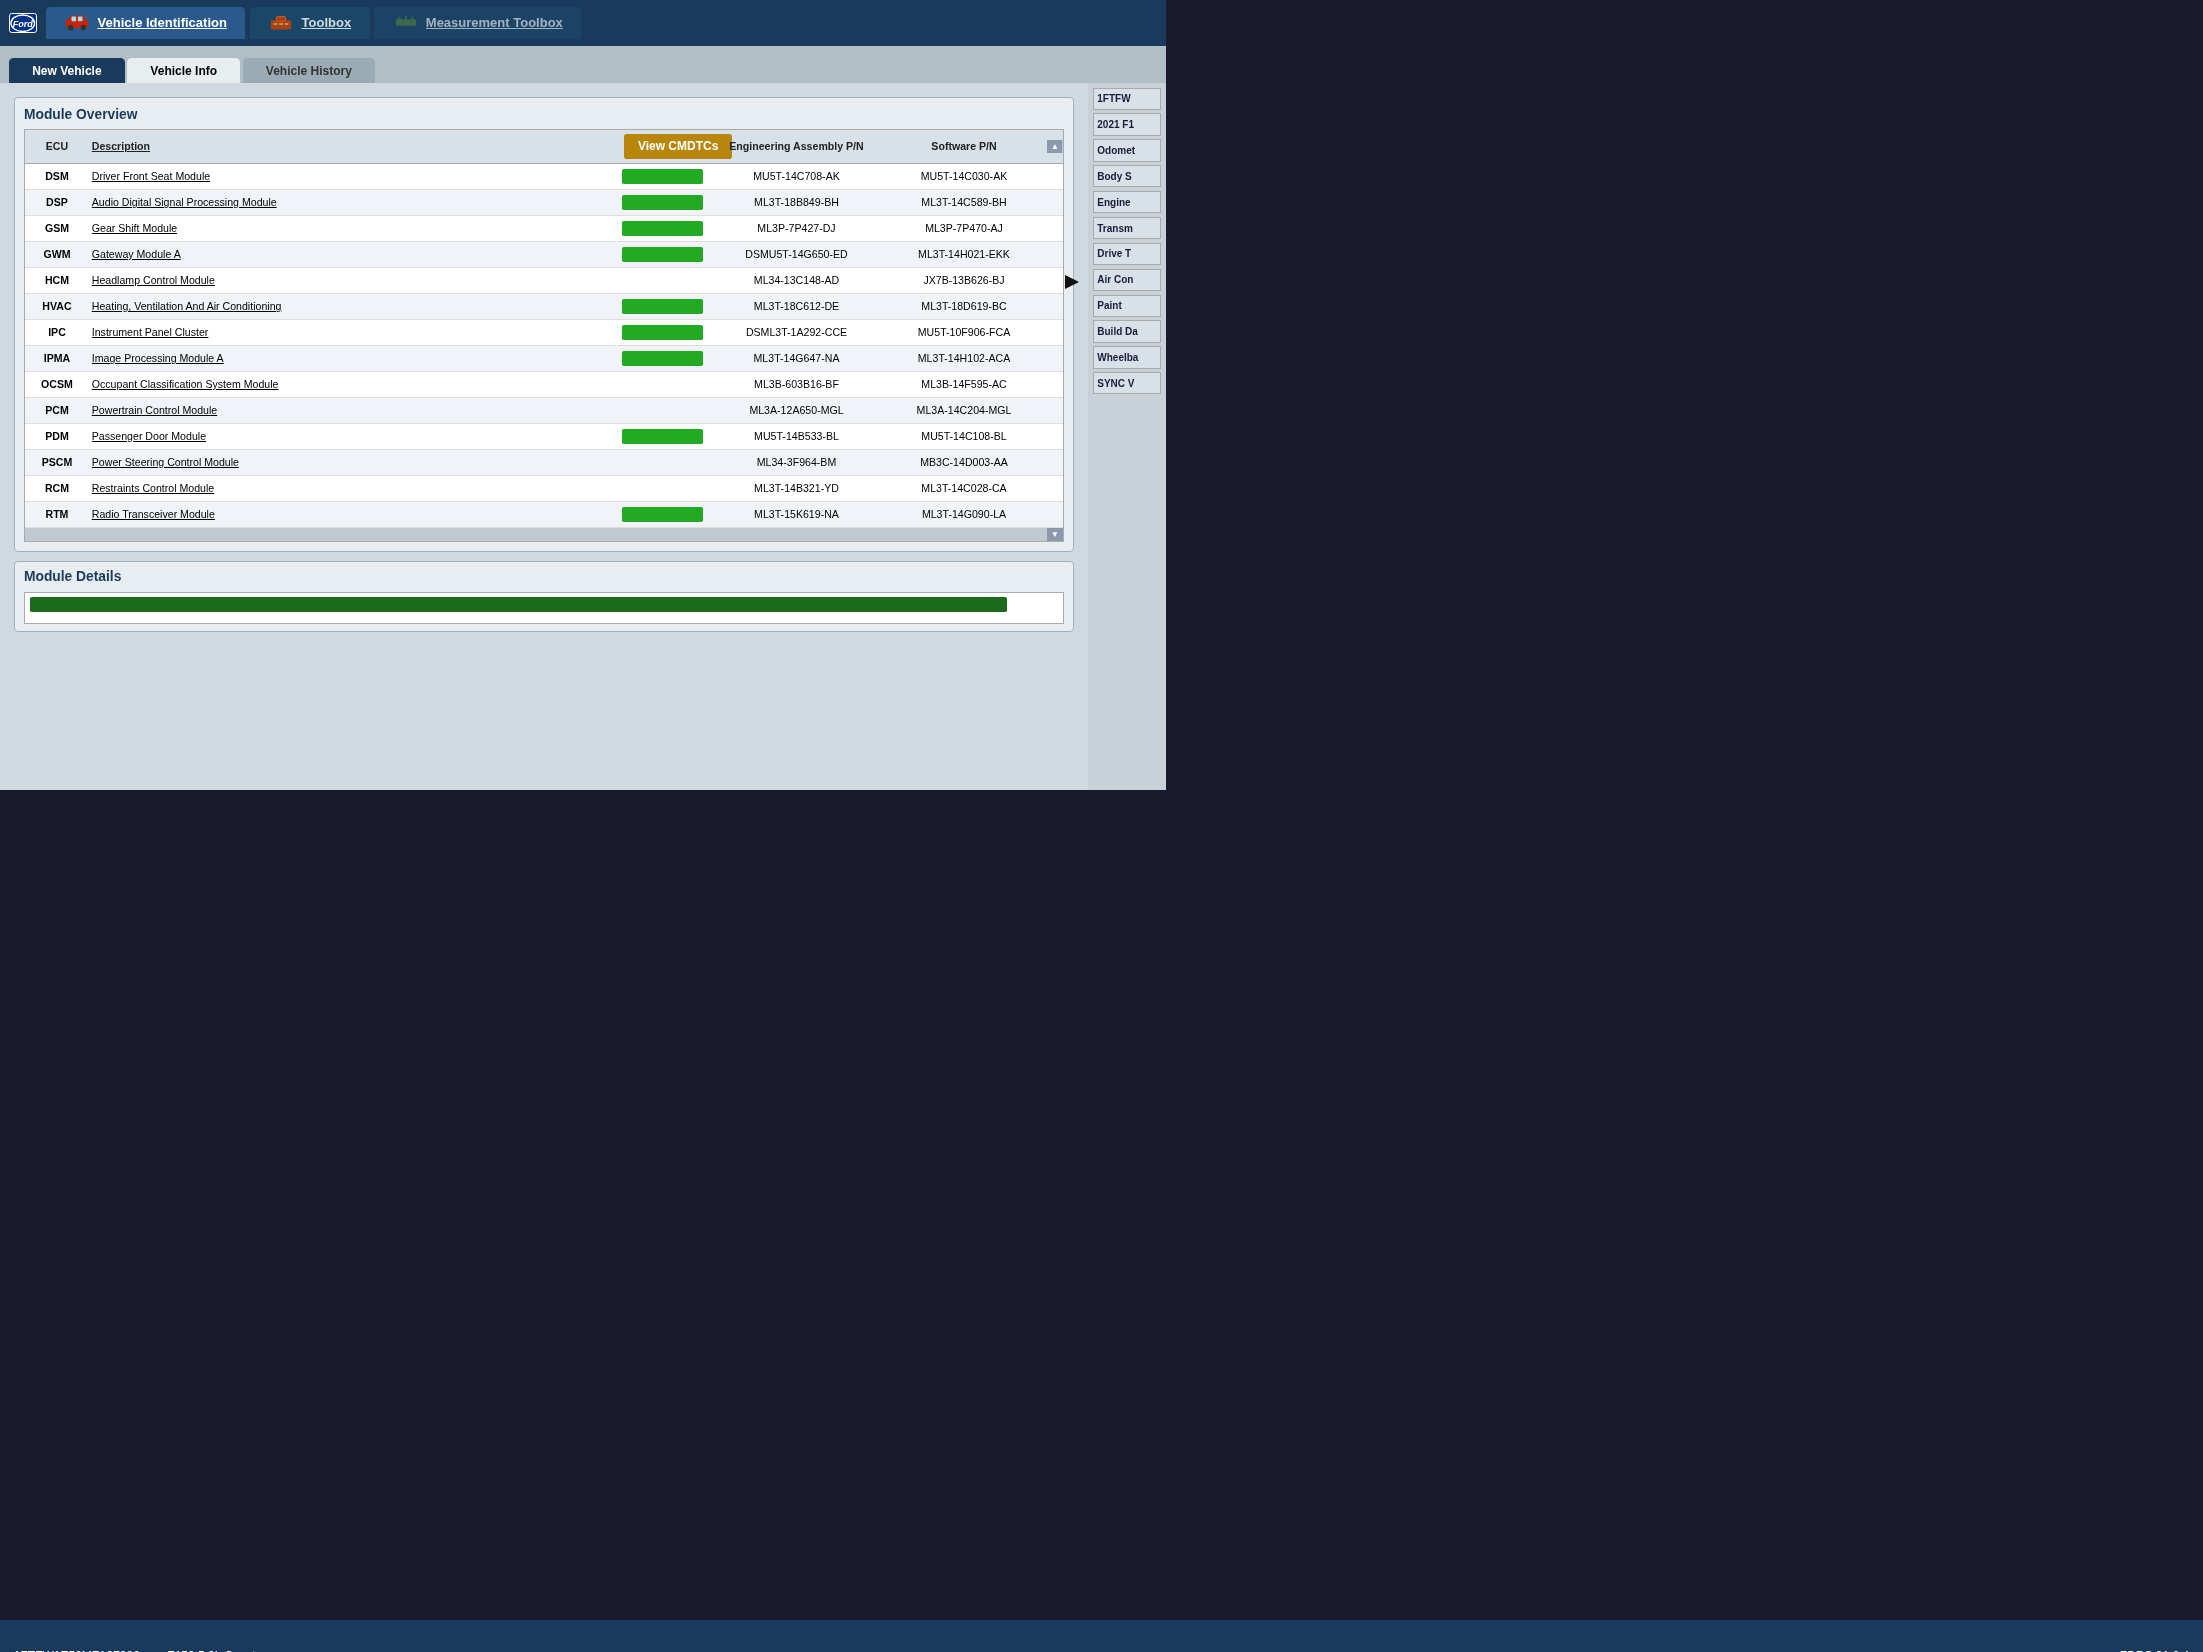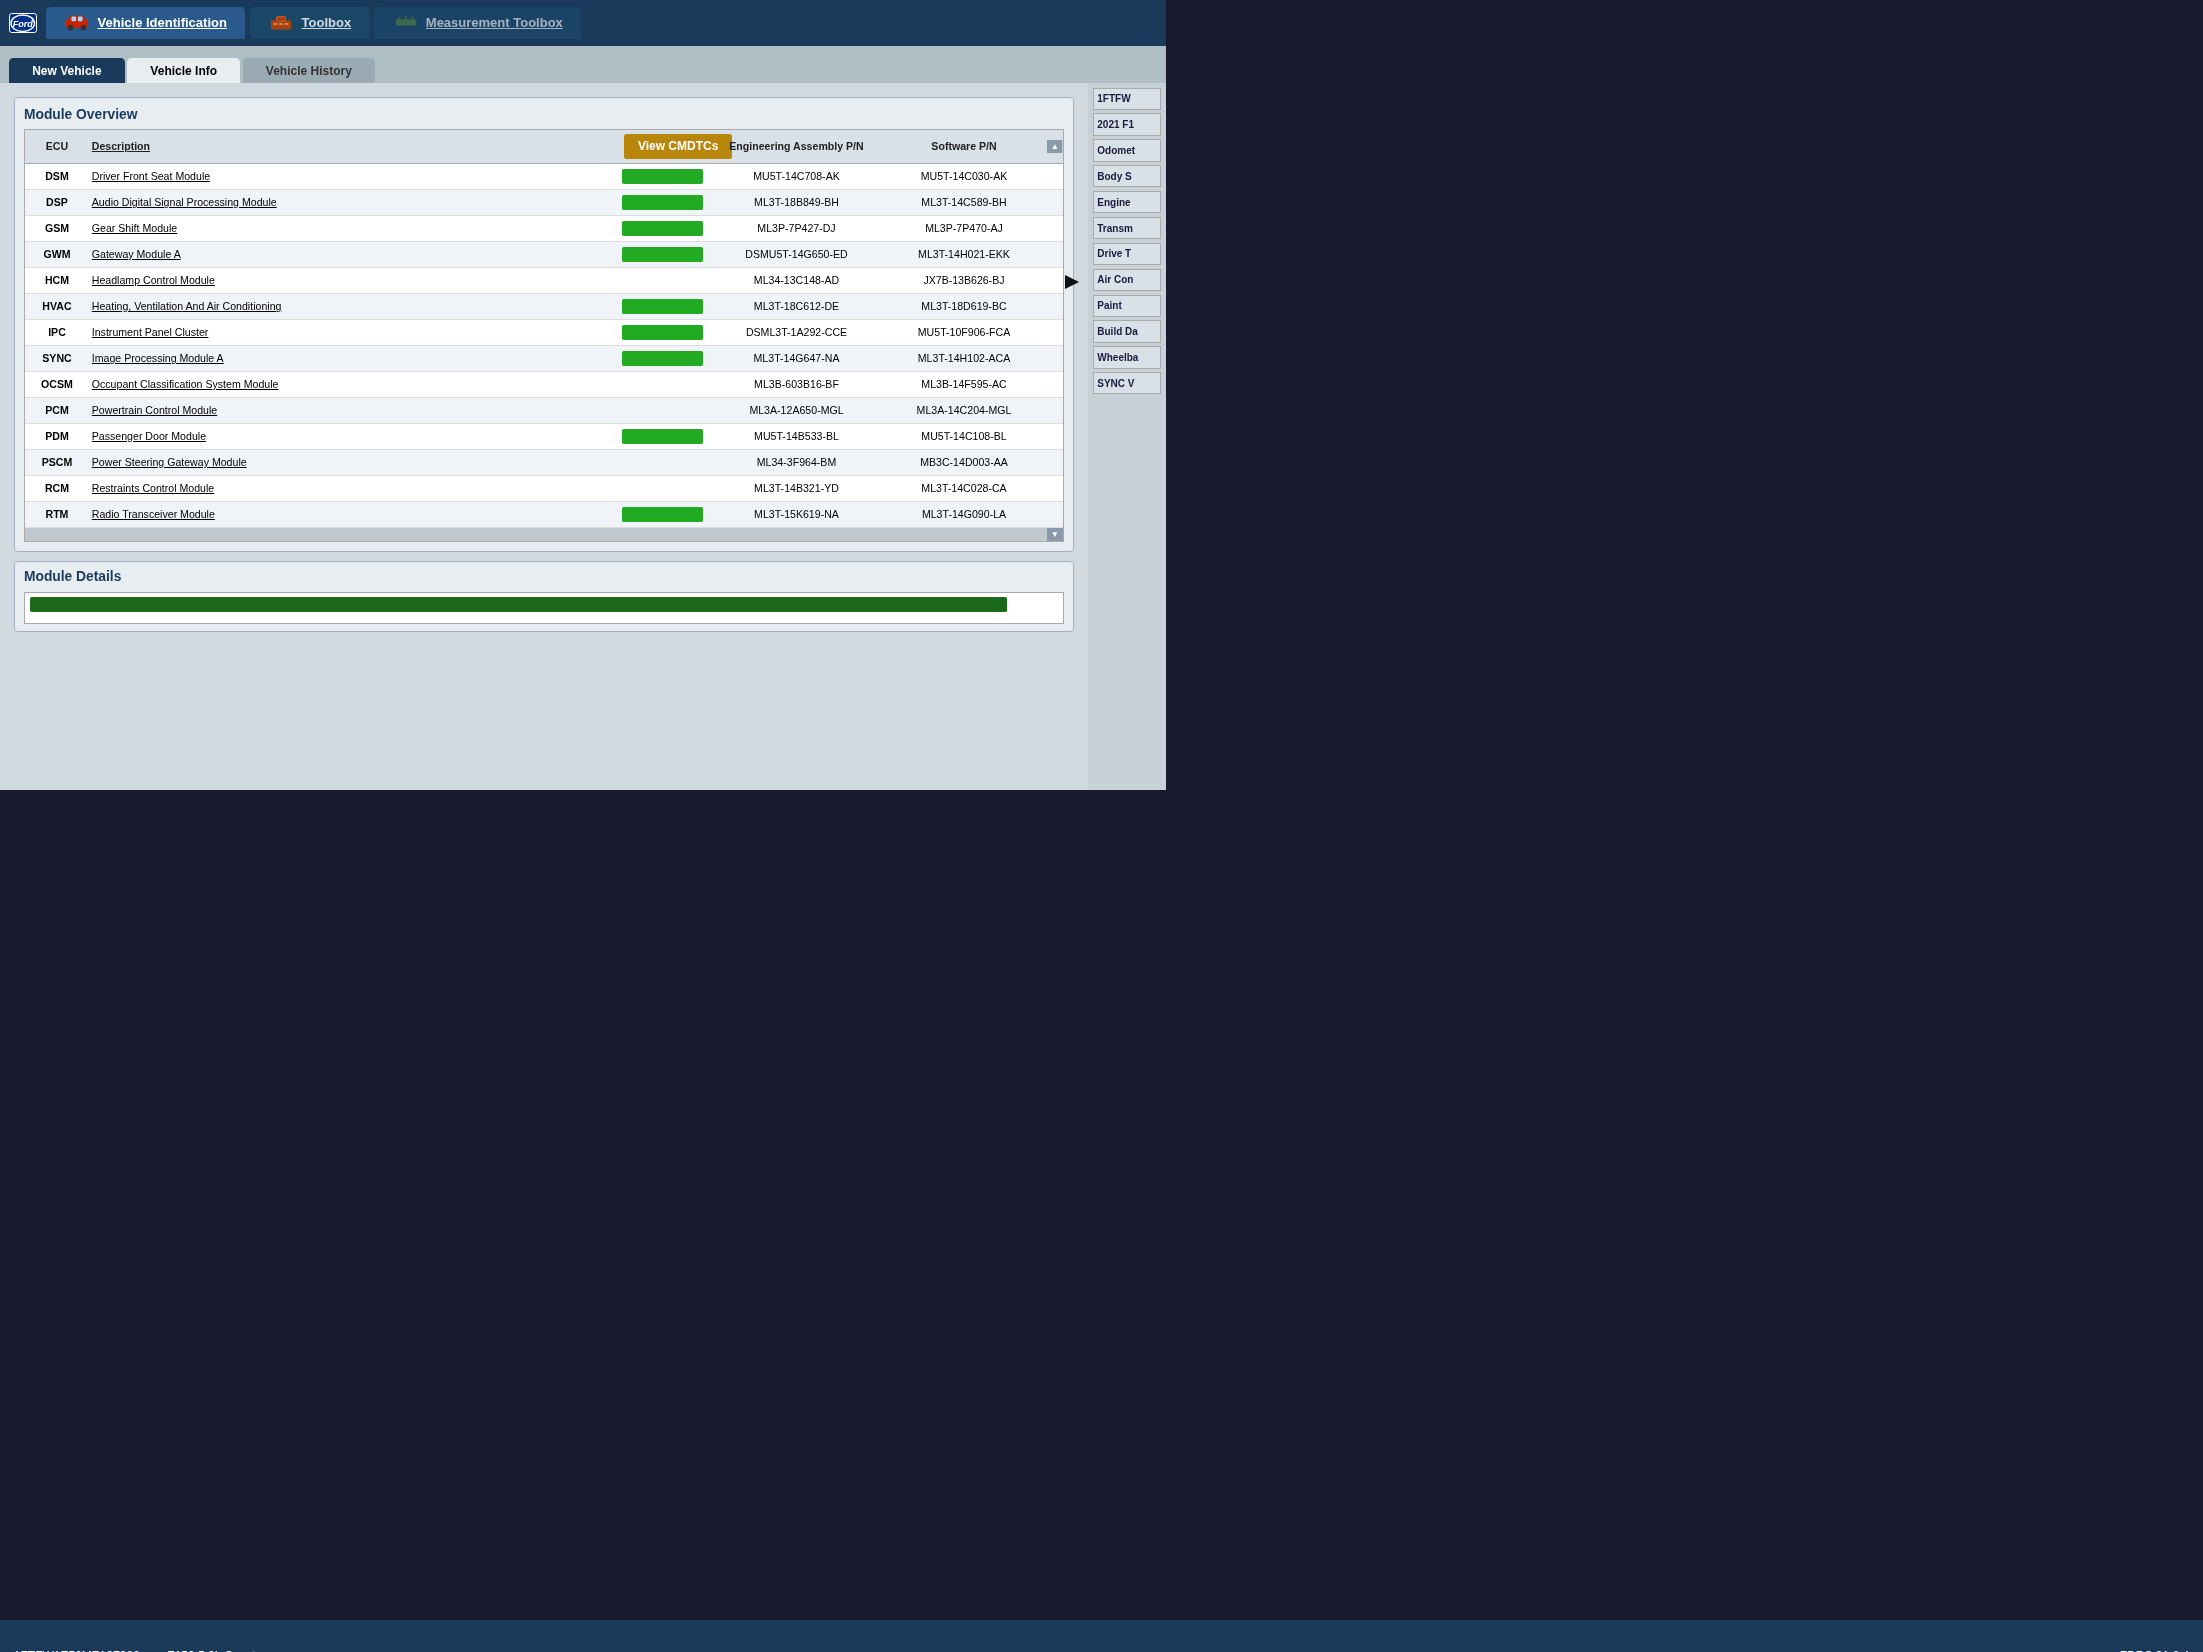--- a/index.html
+++ b/index.html
@@ -429,7 +429,7 @@
       <div class="col-scroll"></div>
     </div>
             <div class="data-row">
-      <div class="col-ecu cell">SYNC</div>
+      <div class="col-ecu cell">IPMA</div>
       <div class="col-desc cell">Image Processing Module A</div>
       <div class="col-status cell">
         <div class="green-bar"></div>

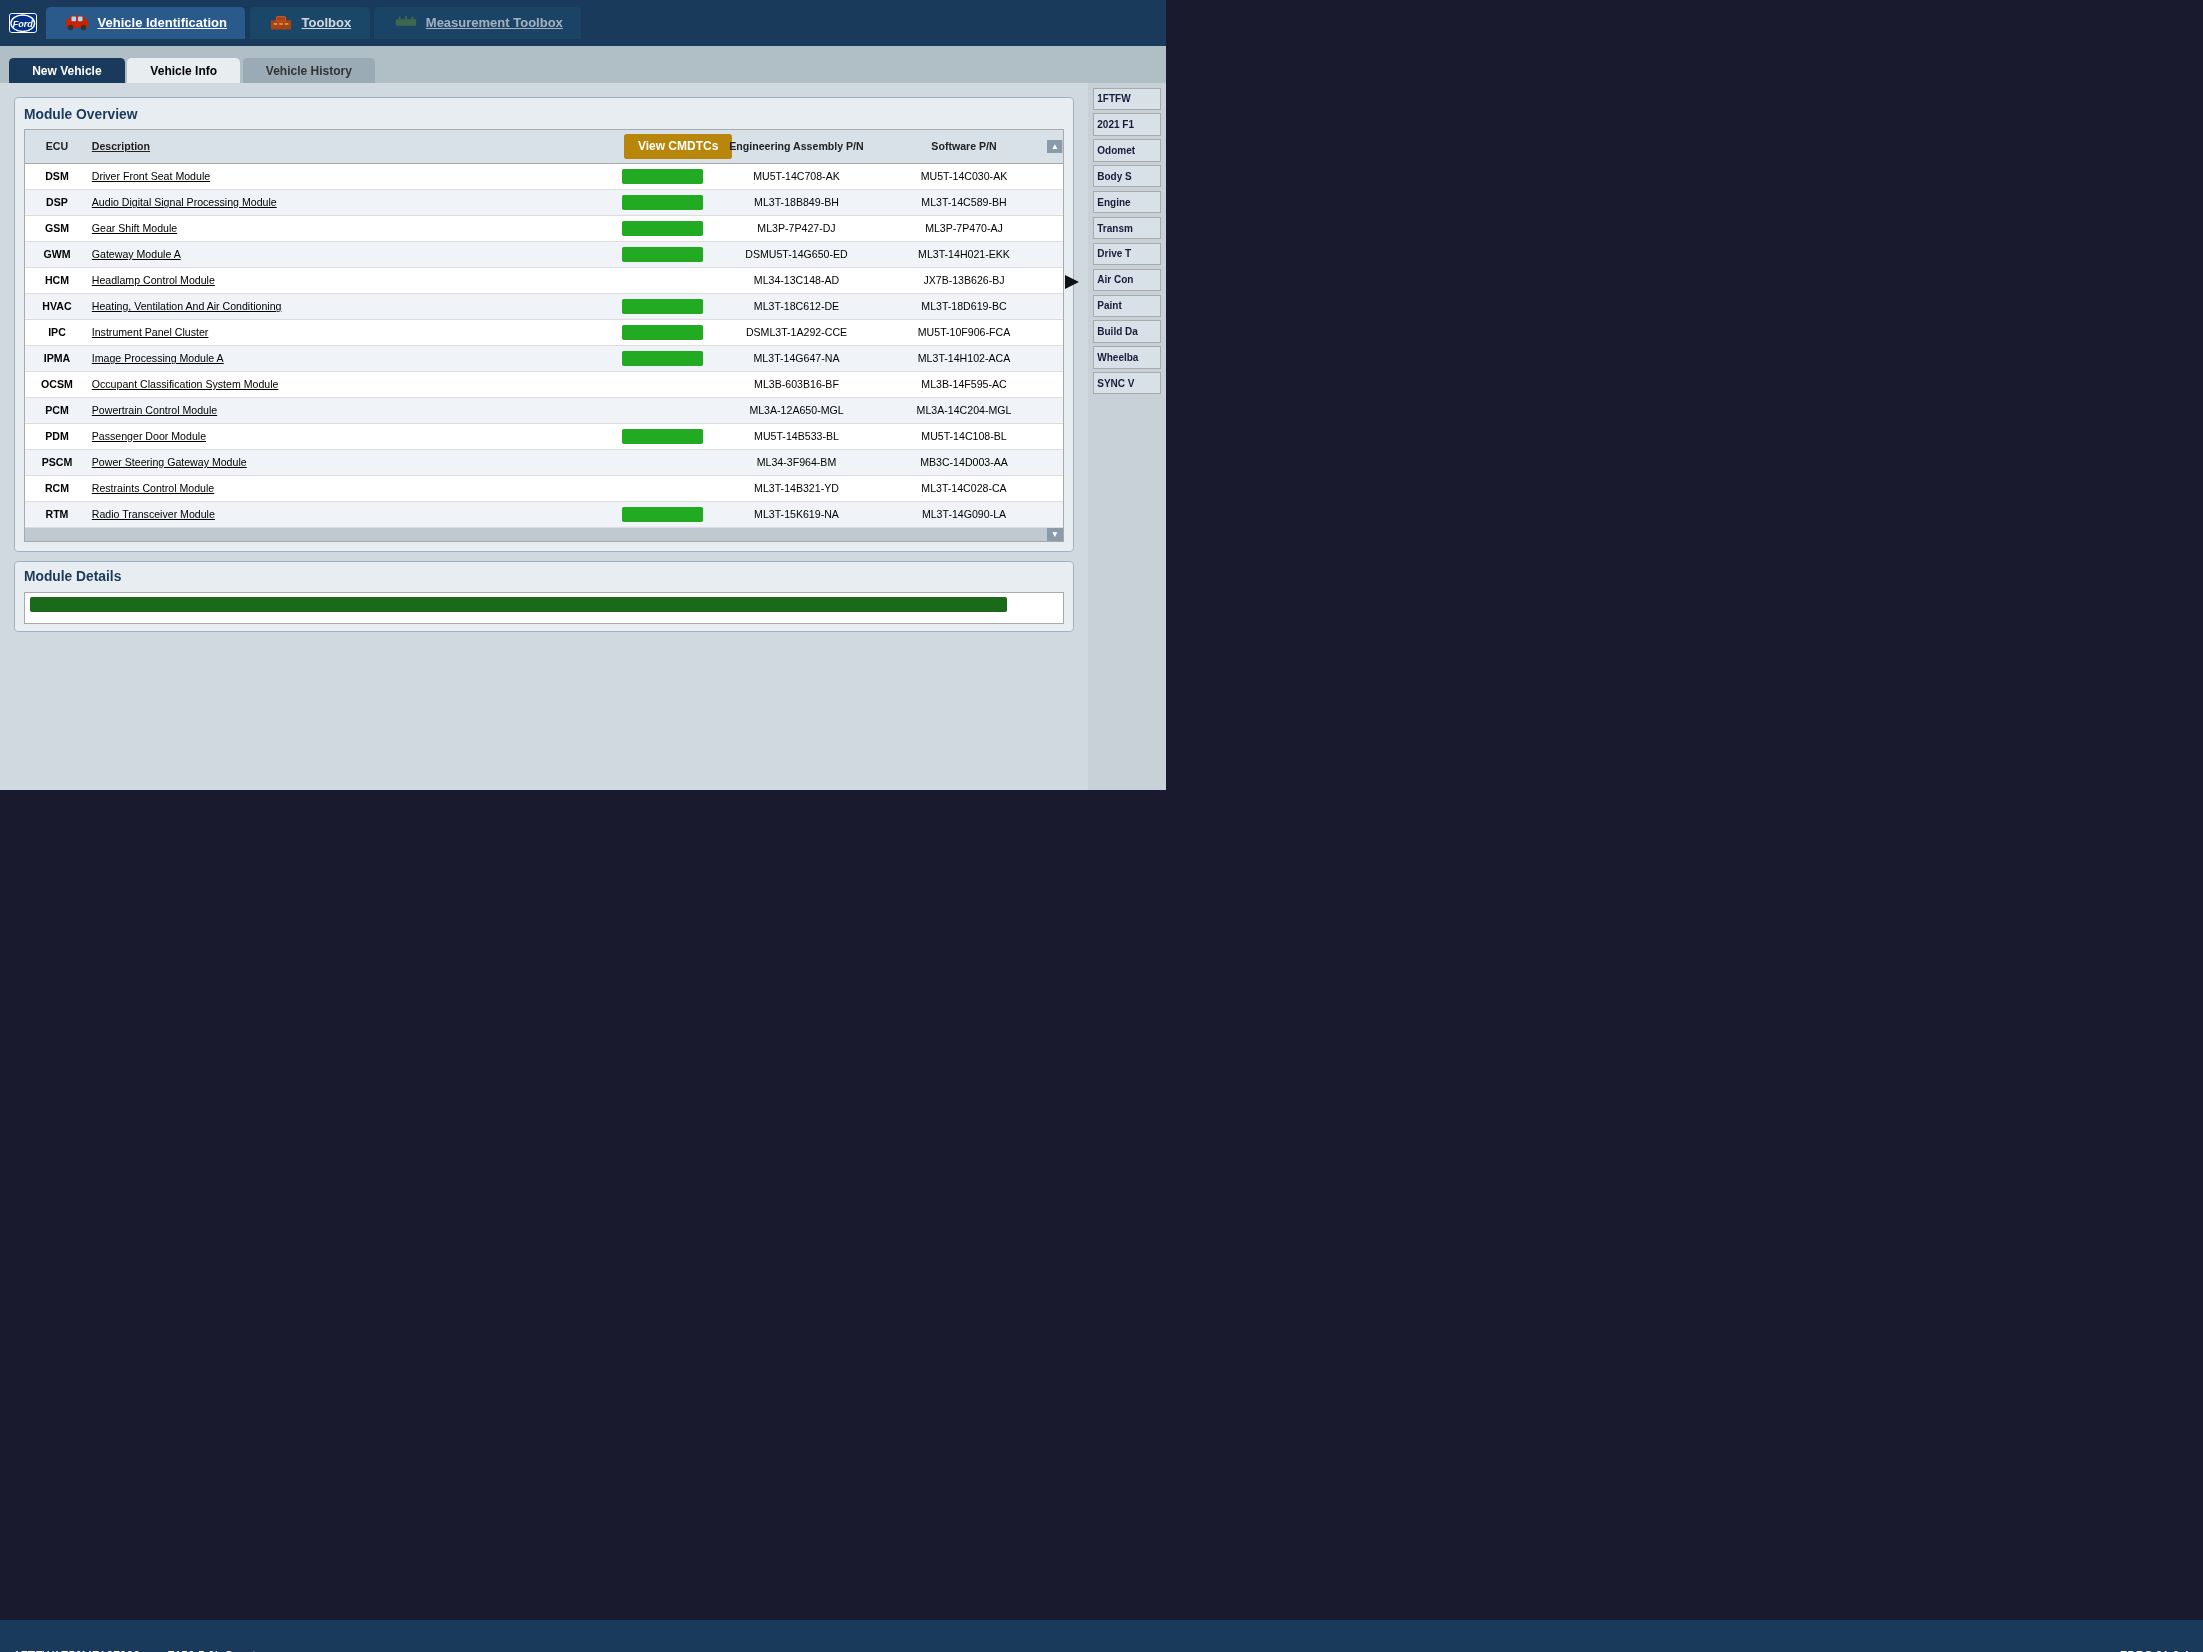--- a/index.html
+++ b/index.html
@@ -470,7 +470,7 @@
     </div>
             <div class="data-row">
       <div class="col-ecu cell">PSCM</div>
-      <div class="col-desc cell">Power Steering Gateway Module</div>
+      <div class="col-desc cell">Power Steering Control Module</div>
       <div class="col-status cell">
         <div class="empty-bar"></div>
       </div>

